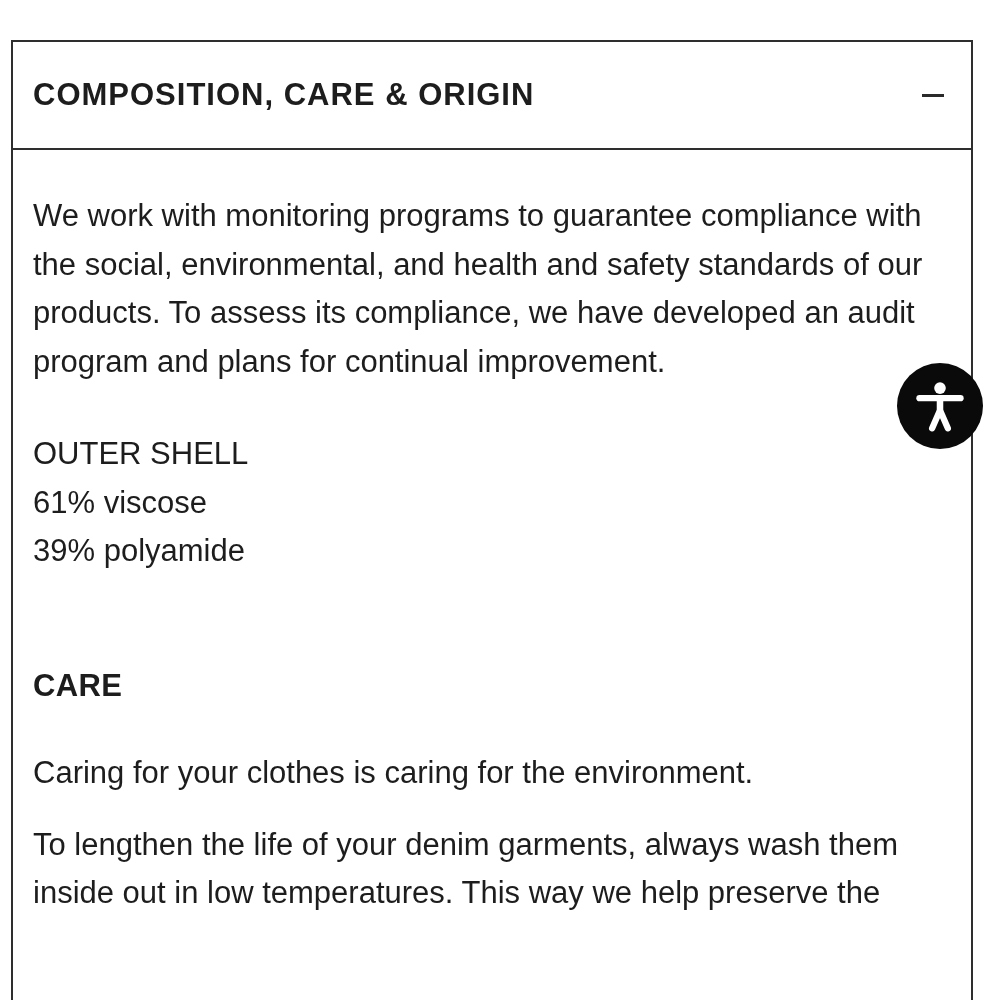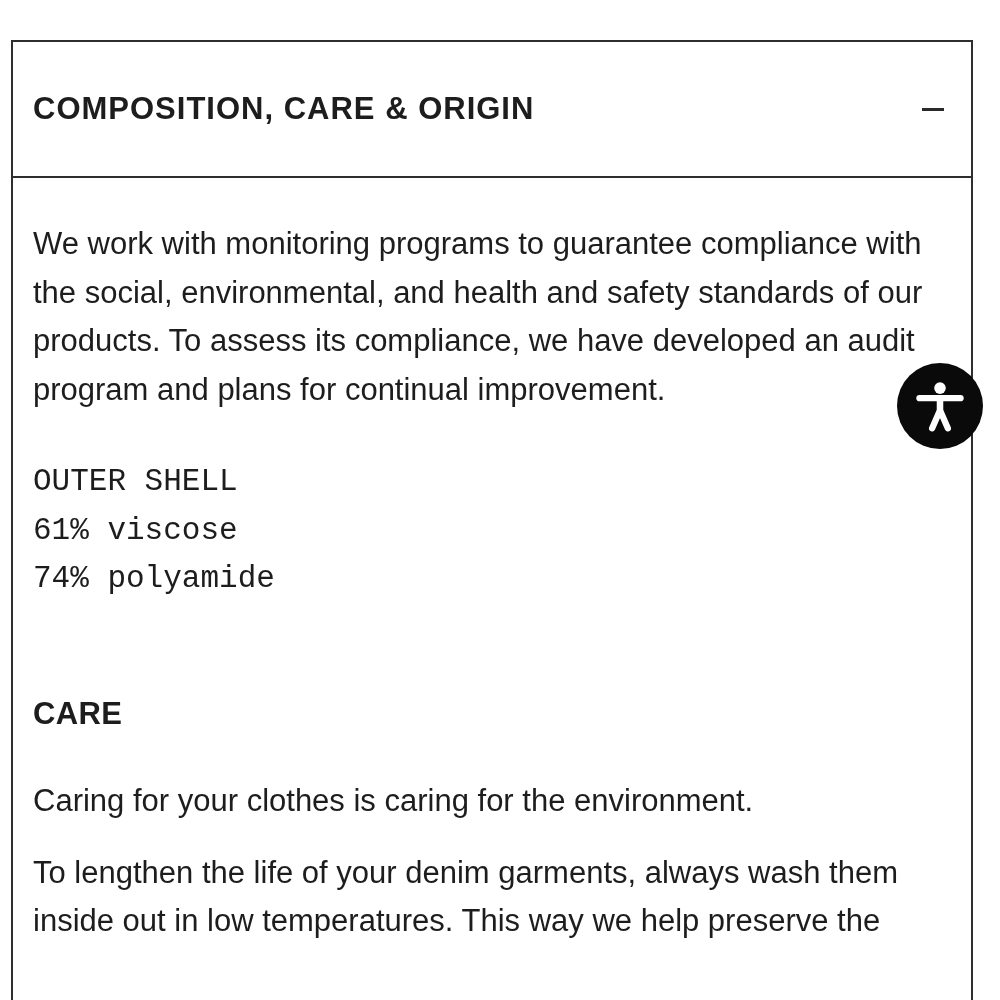--- a/index.html
+++ b/index.html
@@ -21,7 +21,7 @@
   }
 
   .accordion-header {
-    height: 136px;
+    height: 108px;
     display: flex;
     align-items: center;
     justify-content: space-between;

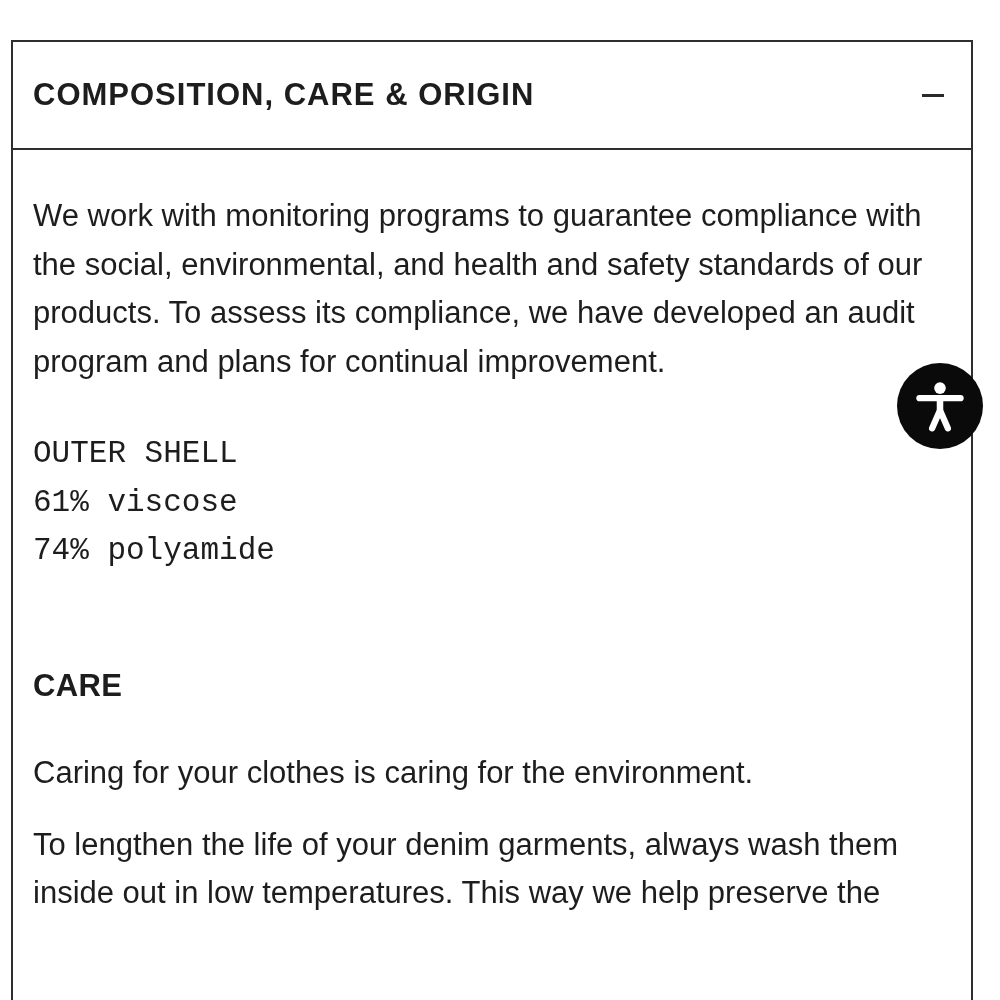--- a/index.html
+++ b/index.html
@@ -59,7 +59,7 @@
   .intro-paragraph { margin: 0 0 44px 0; }
 
   .materials { margin: 0 0 86px 0; }
-  .materials div { line-height: 48.5px; font-family: Liberation Mono, monospace; }
+  .materials div { line-height: 48.5px; }
 
   .caring-line { margin: 0 0 23px 0; }
   .lengthen-paragraph { margin: 0; }

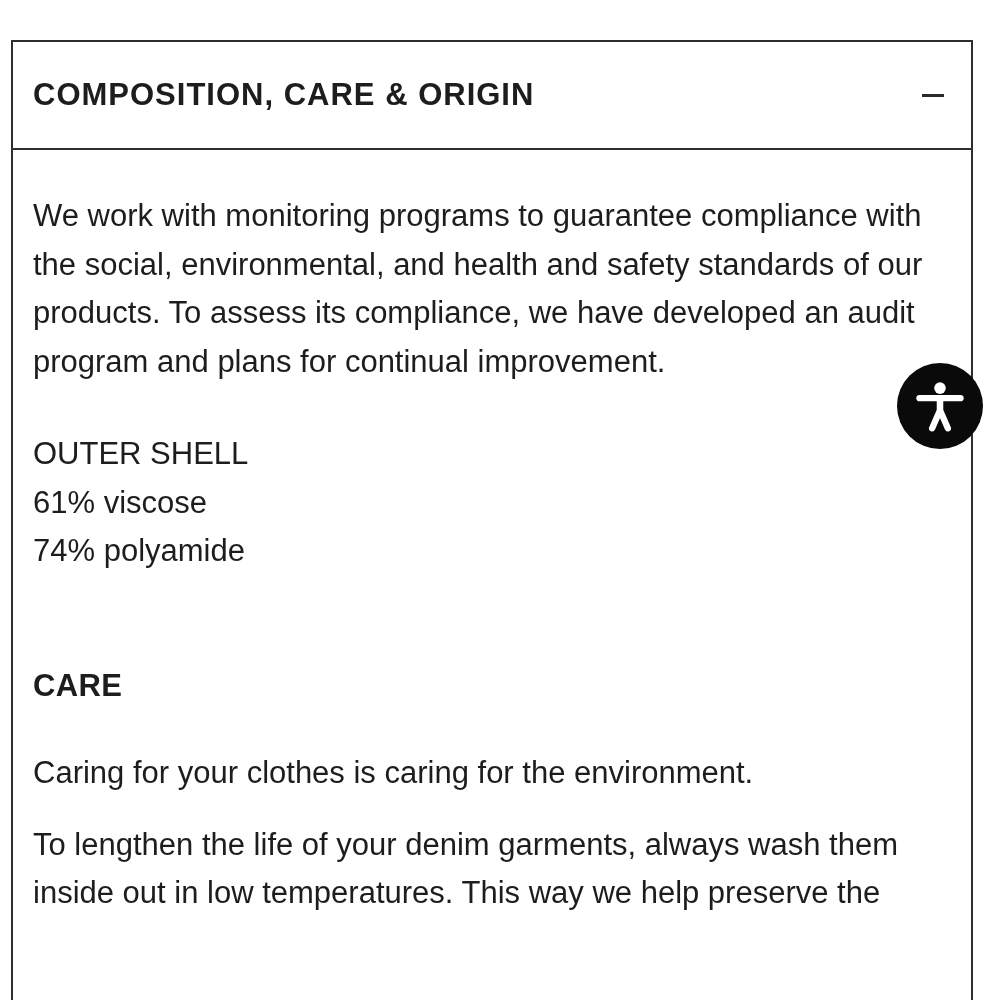--- a/index.html
+++ b/index.html
@@ -98,7 +98,7 @@
     <div class="materials">
       <div>OUTER SHELL</div>
       <div>61% viscose</div>
-      <div>74% polyamide</div>
+      <div>39% polyamide</div>
     </div>
 
     <h3 class="section-heading care-heading">CARE</h3>

